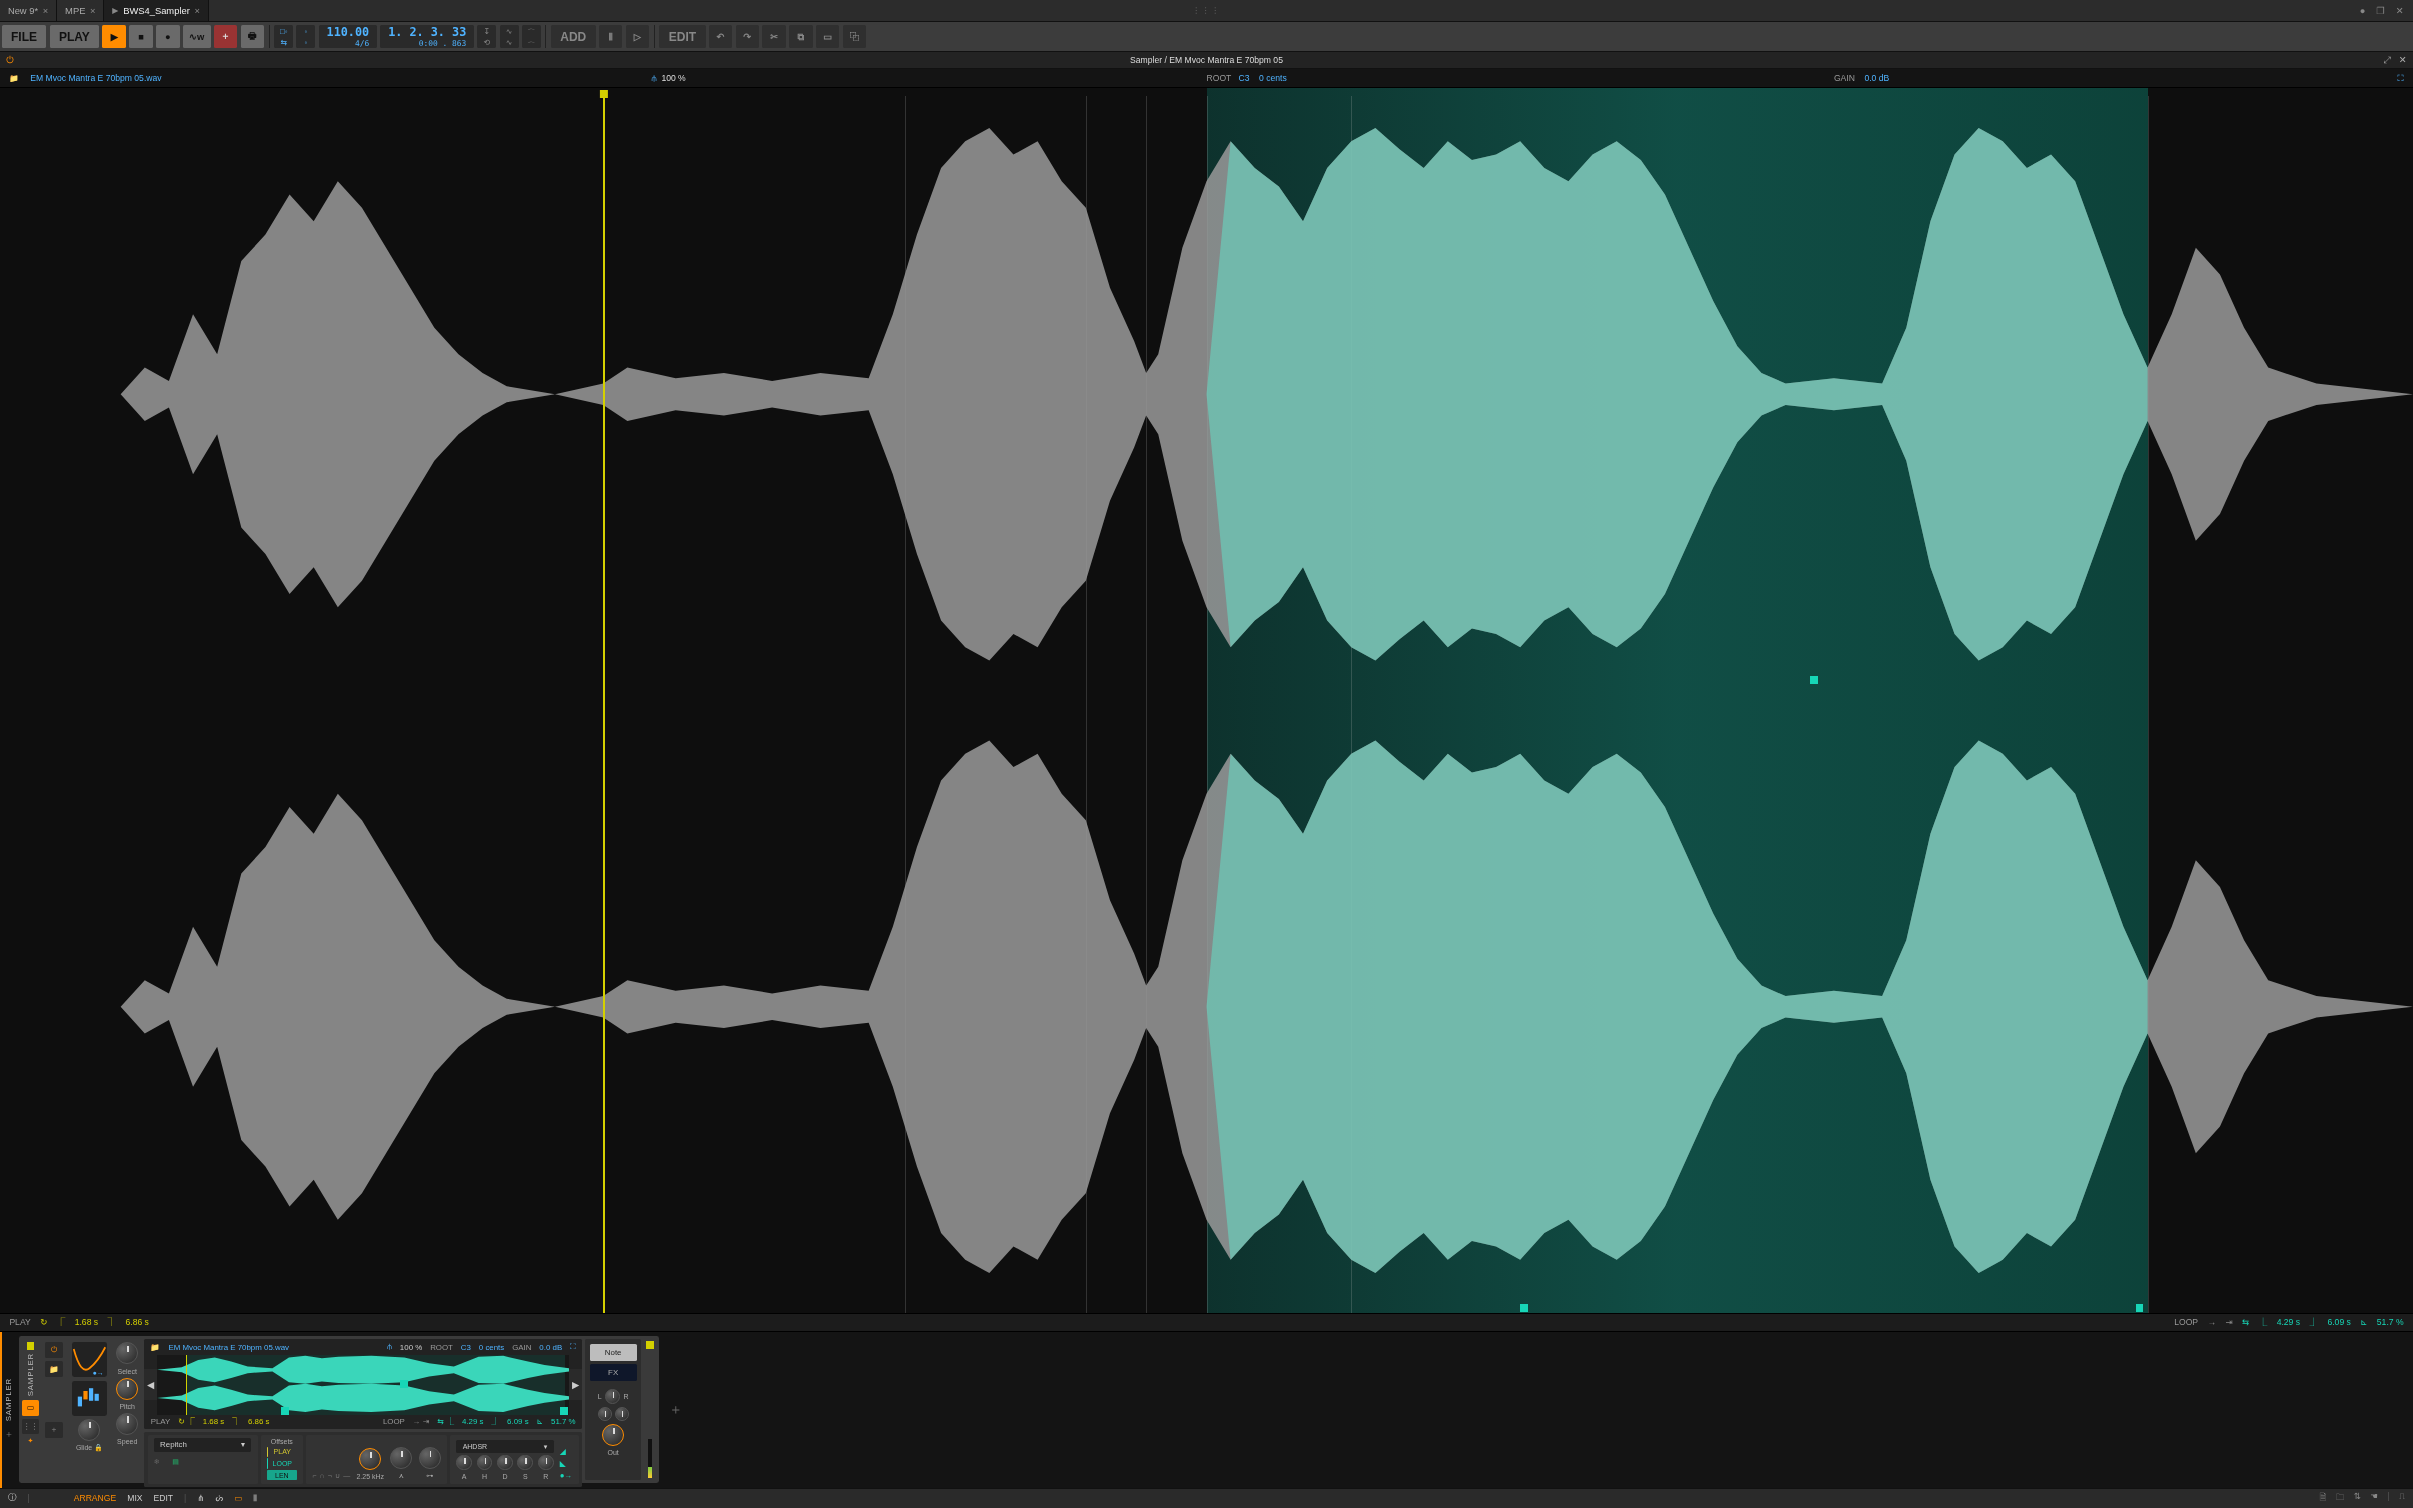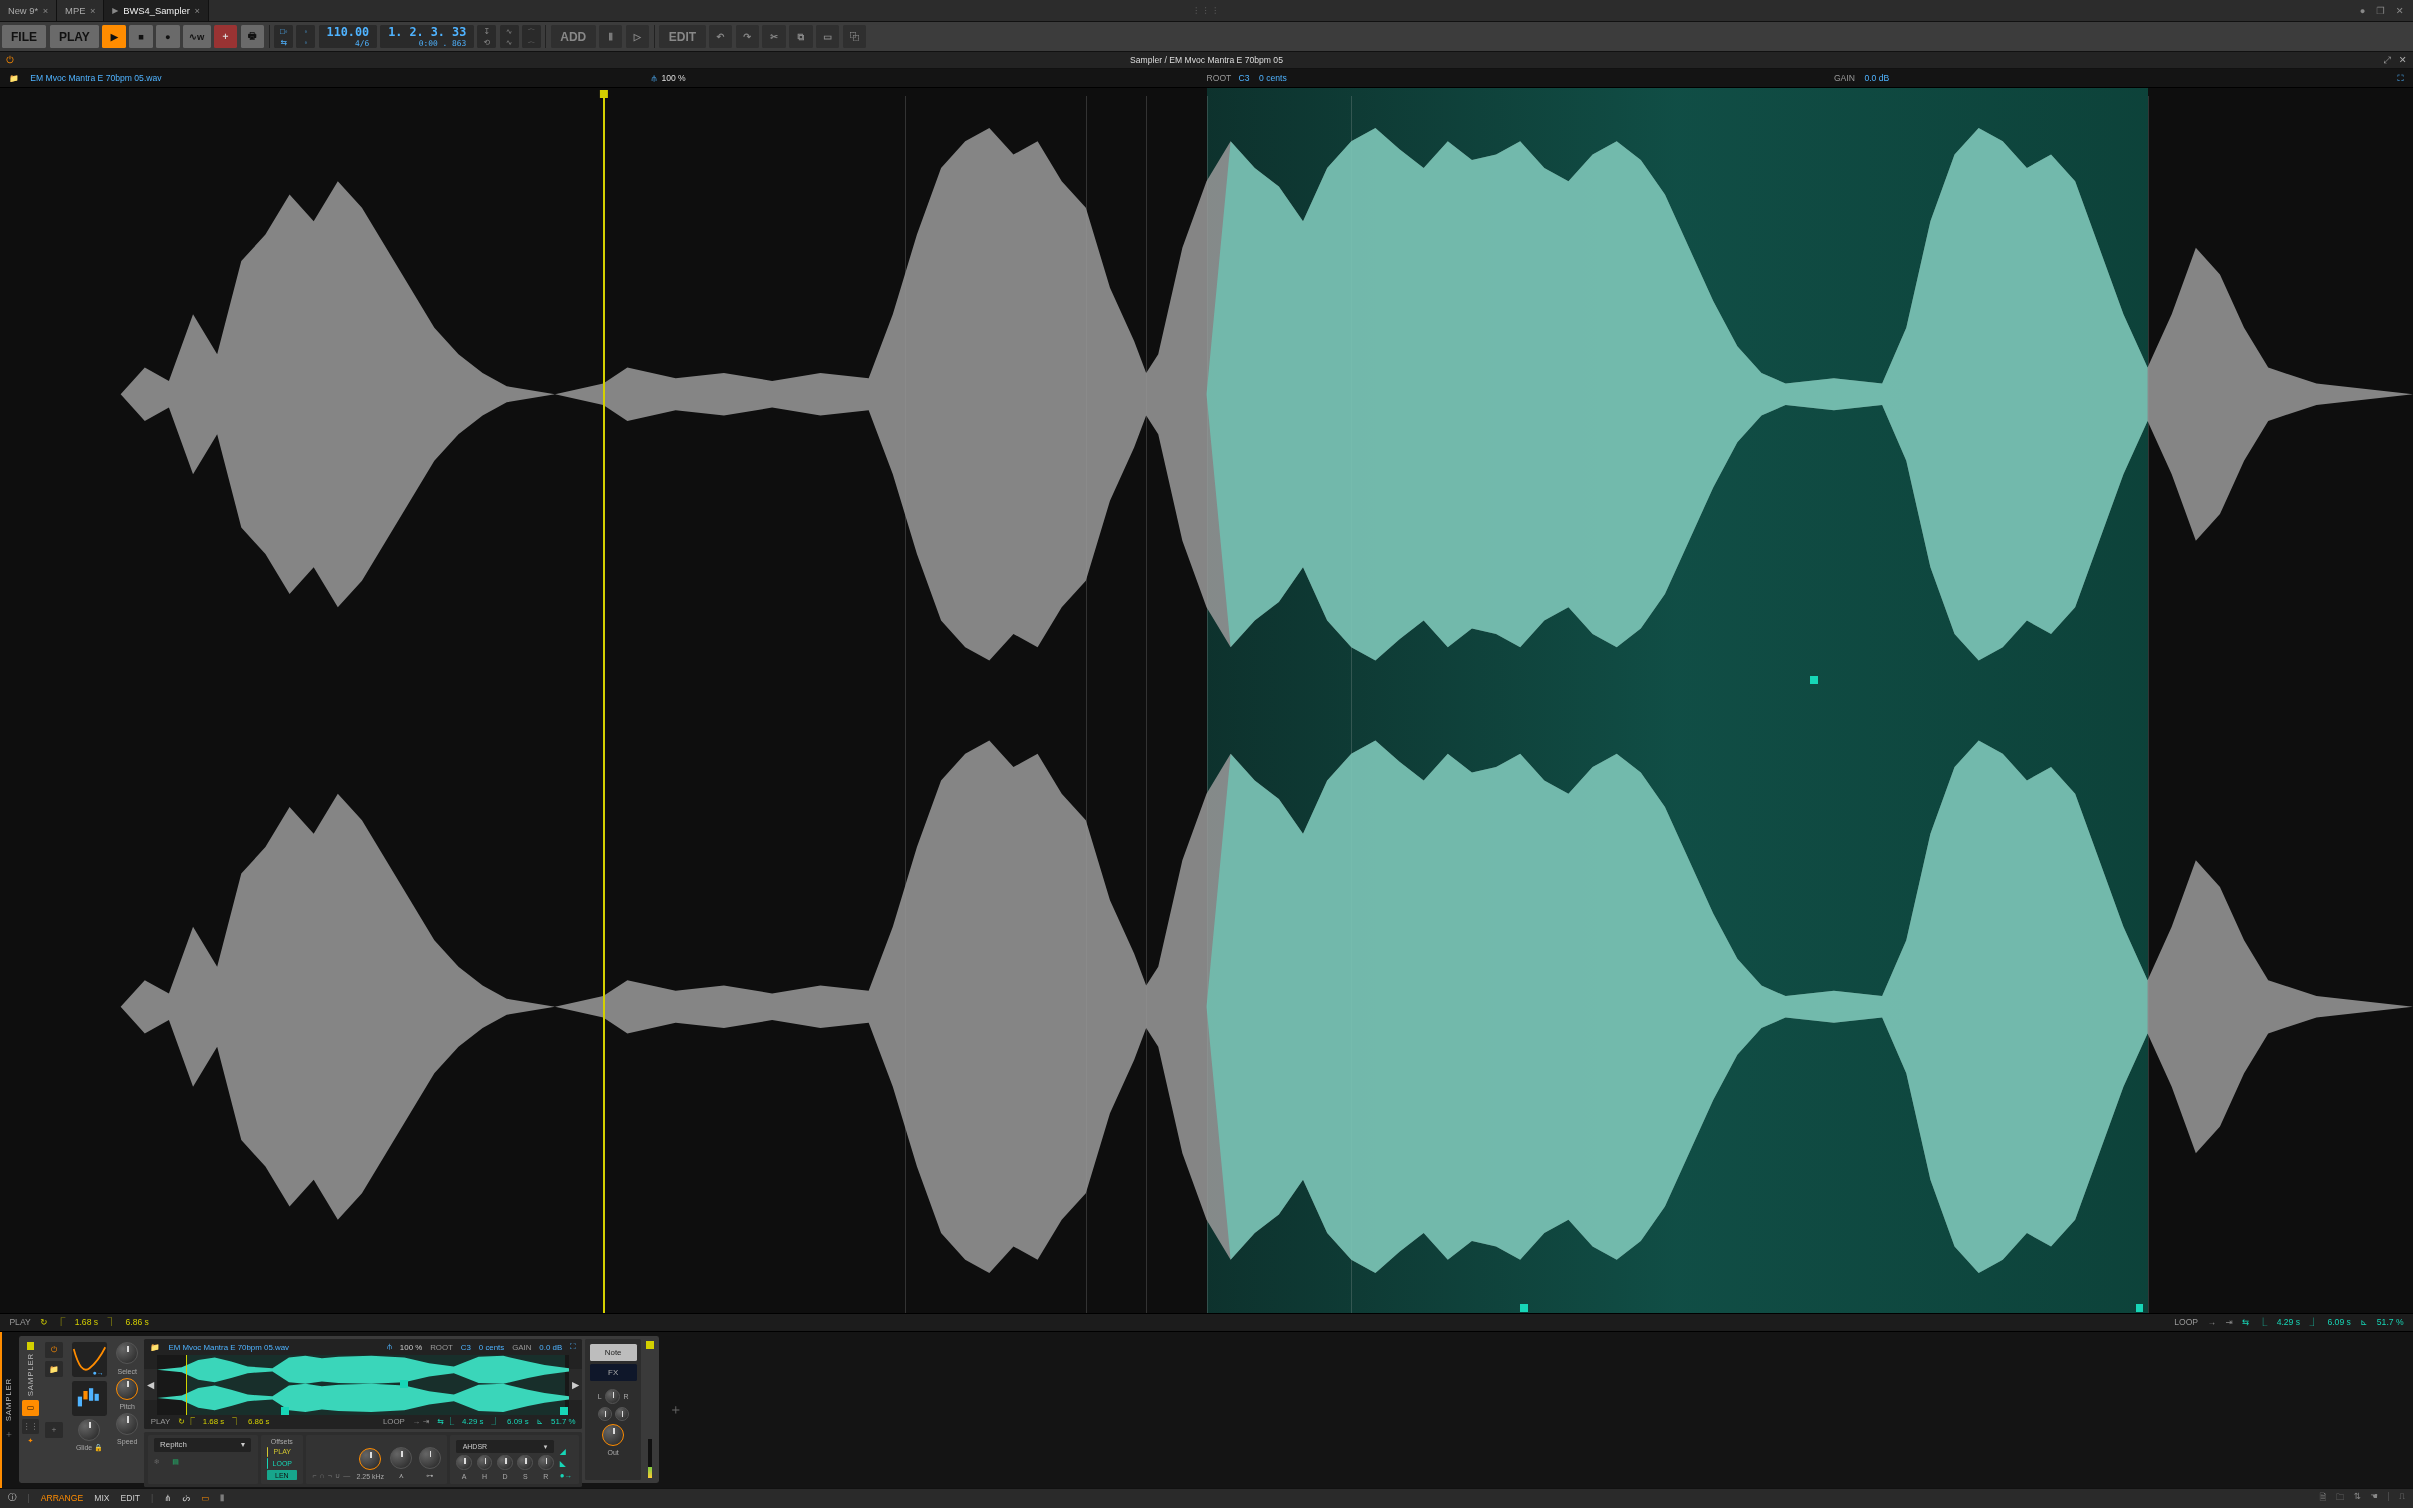--- a/index.html
+++ b/index.html
@@ -100,7 +100,7 @@
 
   
   .bottombar { display: flex; align-items: center; height: 20.4px; background: #2a2a2a; border-top: 0.8px solid #111; padding: 0 7.9px; gap: 11px; font-size: 8.6px; }
-  .bottombar .sel { color: #ff8c00; }
+  .bottombar .sel { color: #ff8c00; margin-left: 33px; }
   .bottombar .sep2 { color: #555; }
   .bottombar .right { margin-left: auto; display: flex; gap: 9.4px; color: #888; }
 

